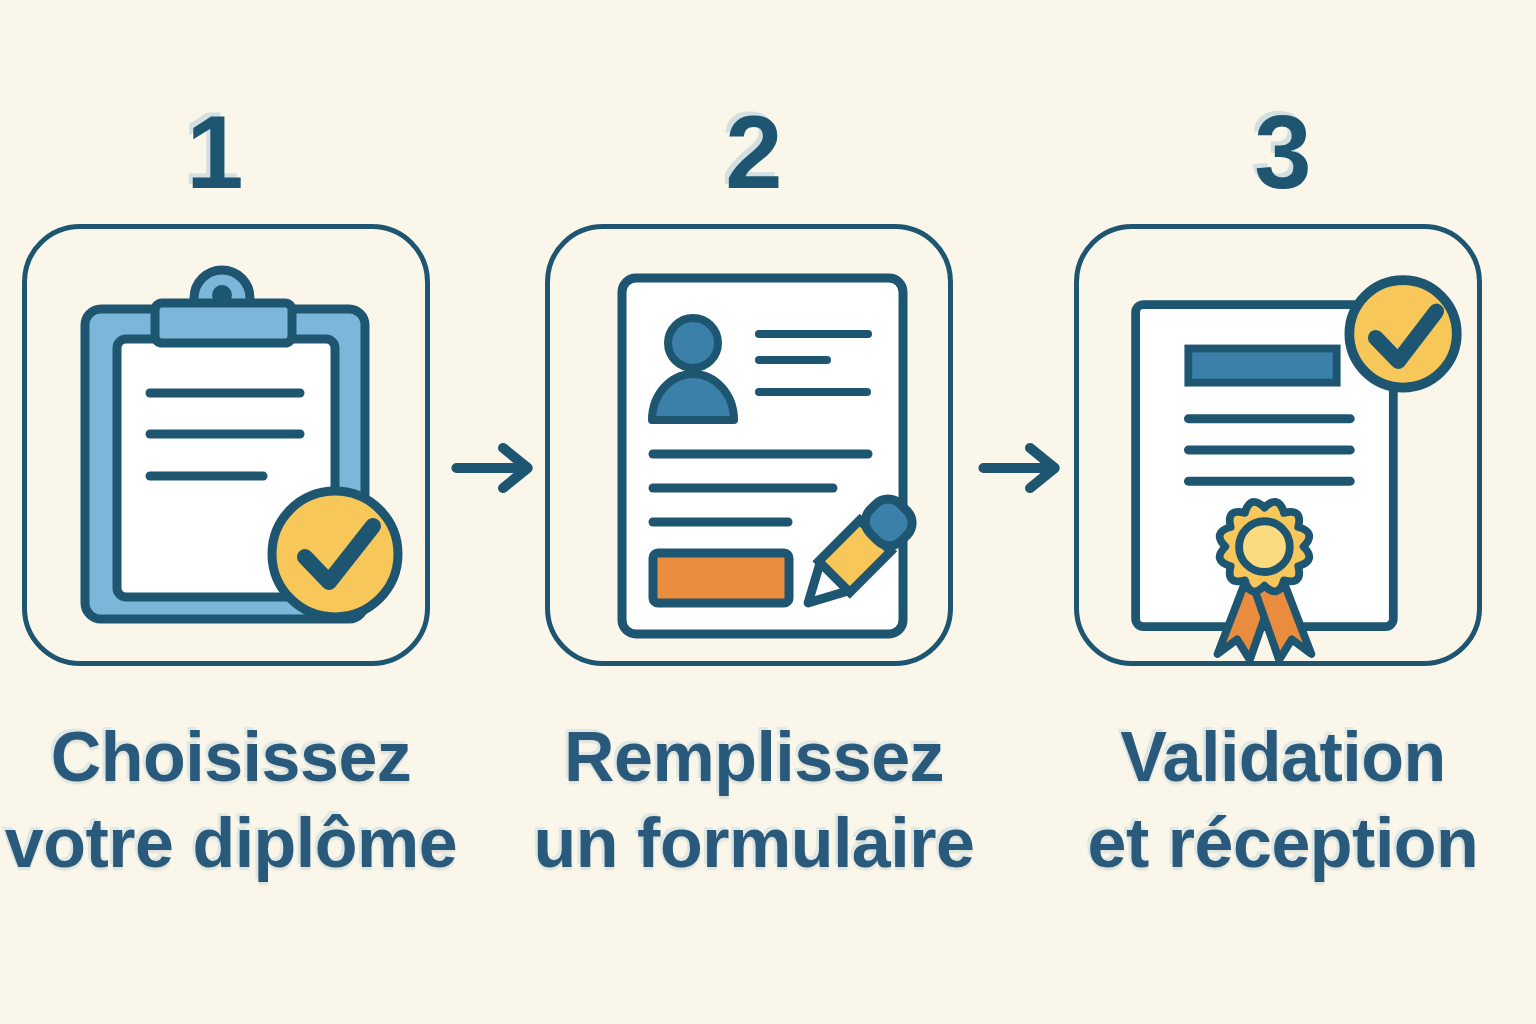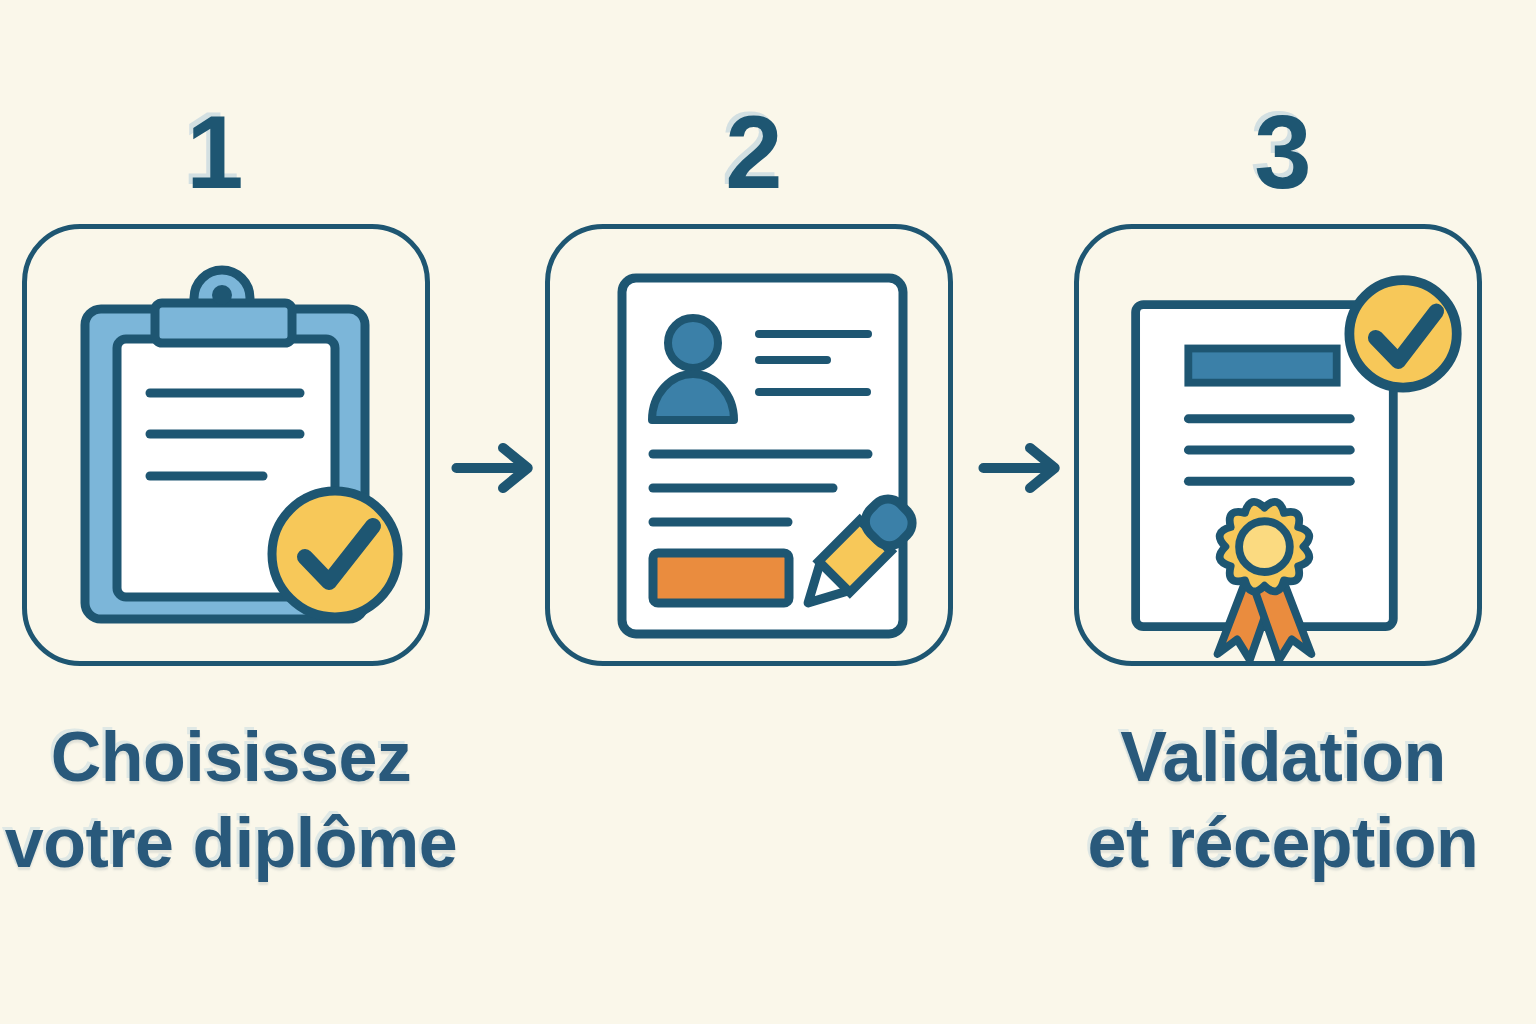--- a/index.html
+++ b/index.html
@@ -167,6 +167,7 @@
     <div>votre diplôme</div>
   </div>
   <div class="step-label l2">
+    <div>Remplissez</div>
   </div>
   <div class="step-label l3">
     <div>Validation</div>

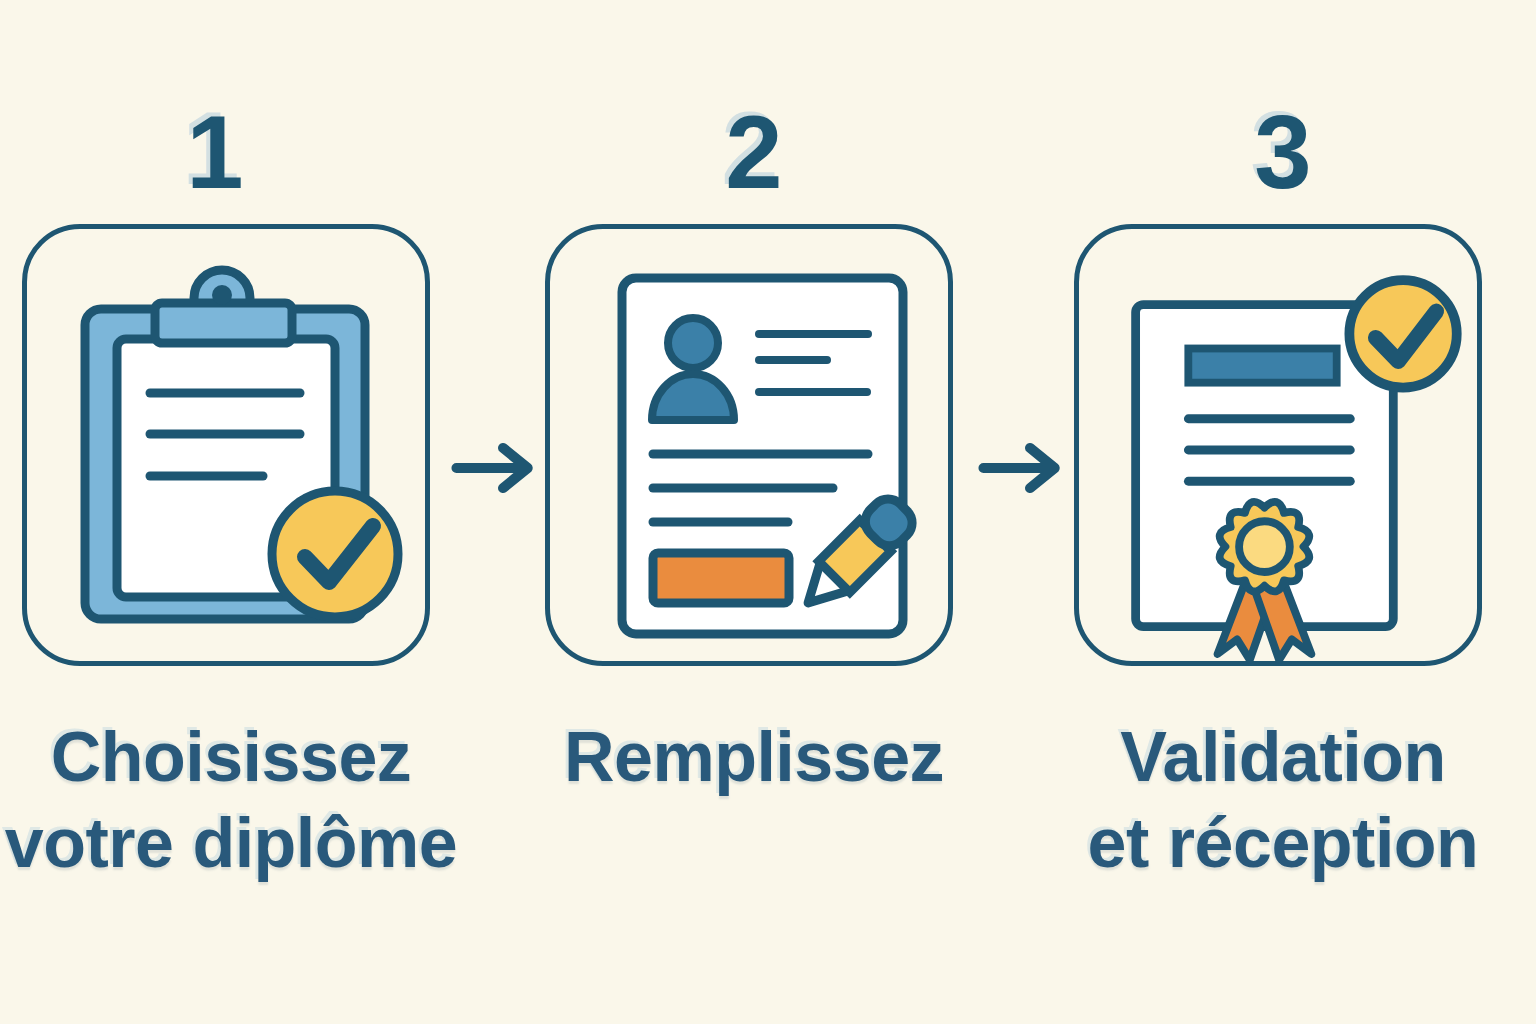--- a/index.html
+++ b/index.html
@@ -168,6 +168,7 @@
   </div>
   <div class="step-label l2">
     <div>Remplissez</div>
+    <div>un formulaire</div>
   </div>
   <div class="step-label l3">
     <div>Validation</div>

